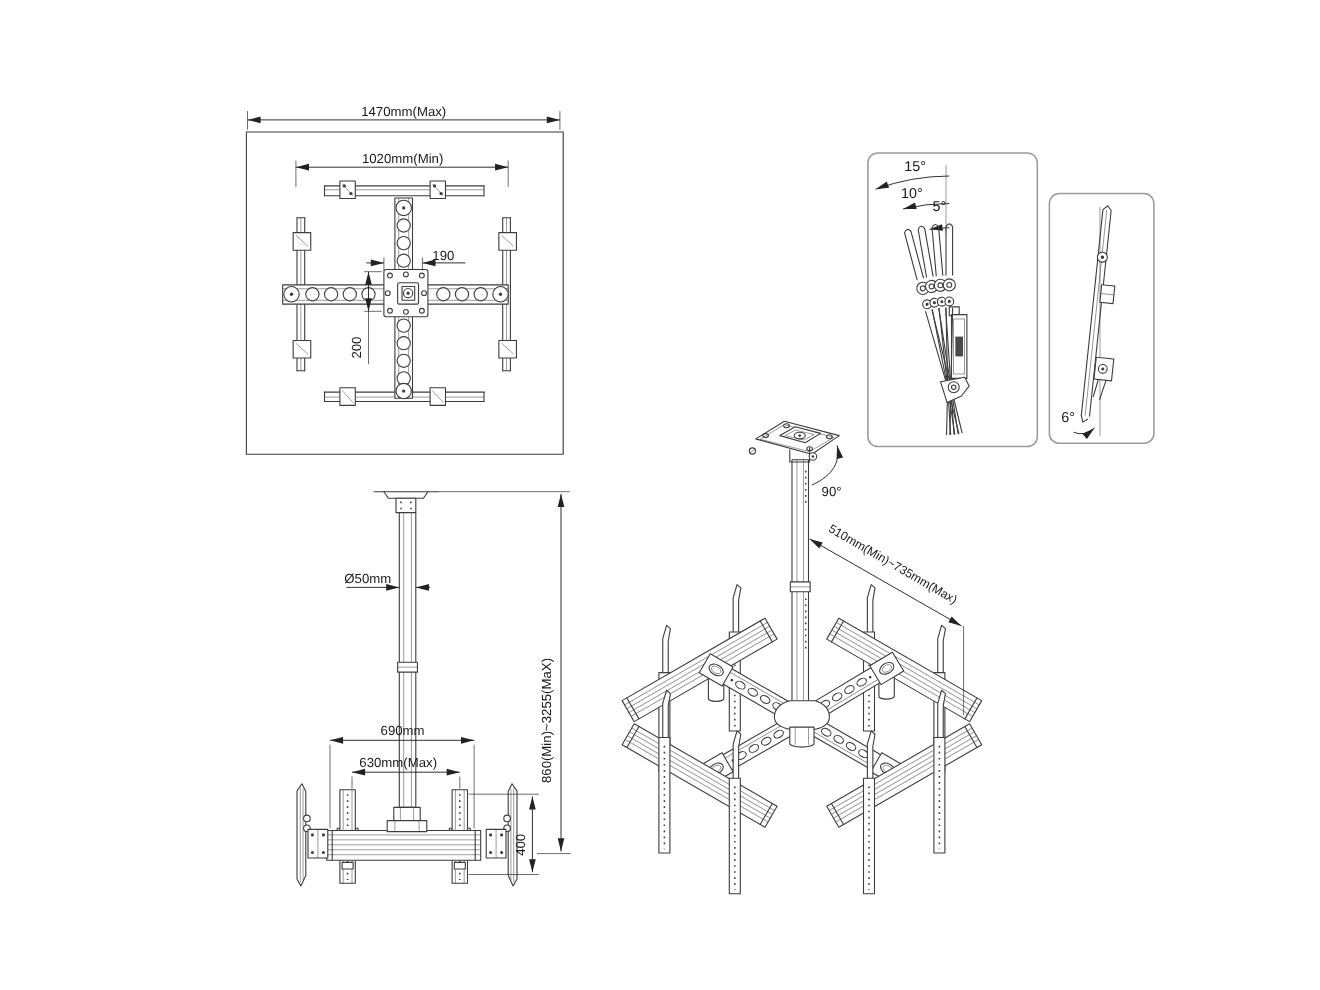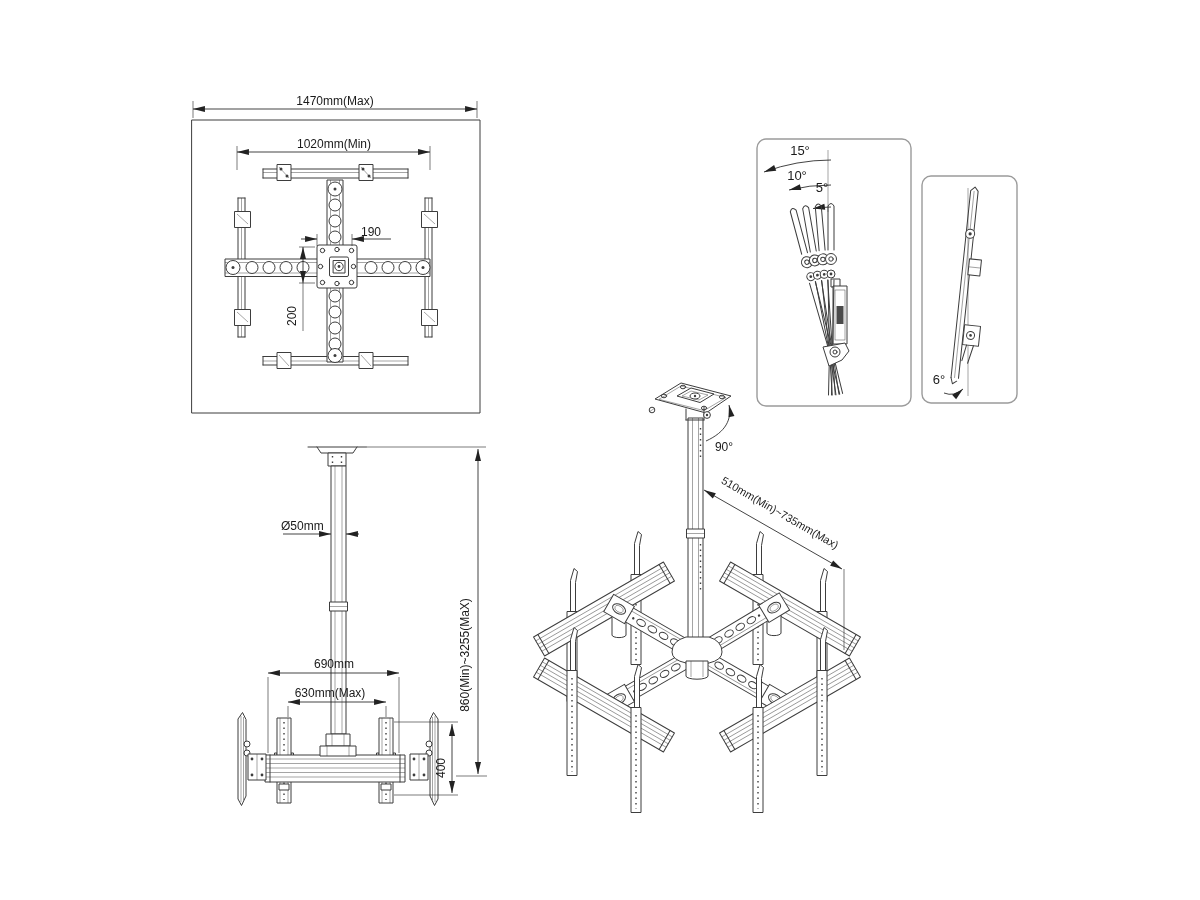--- a/index.html
+++ b/index.html
@@ -7,7 +7,7 @@
     --panel-border:#9b9b9b; --bg:#ffffff; --dark-fill:#4a4a4a;
   }
   html,body{margin:0;padding:0;background:var(--bg);}
-  #canvas{position:relative;width:1092px;height:900px;background:var(--bg);overflow:hidden;}
+  #canvas{position:relative;width:1092px;height:900px;background:var(--bg);overflow:hidden;margin-left:32px;}
   svg{position:absolute;left:0;top:0;}
   .ln  {stroke:var(--line); fill:none; stroke-width:1; stroke-linecap:round; stroke-linejoin:round;}
   .lnf {stroke:var(--line); fill:#ffffff; stroke-width:1; stroke-linejoin:round;}

